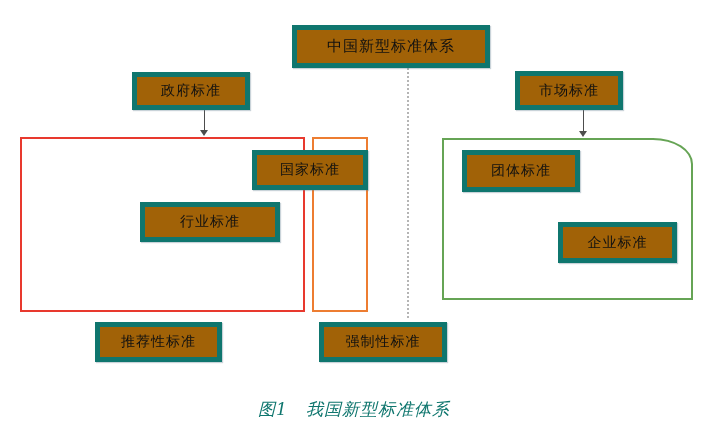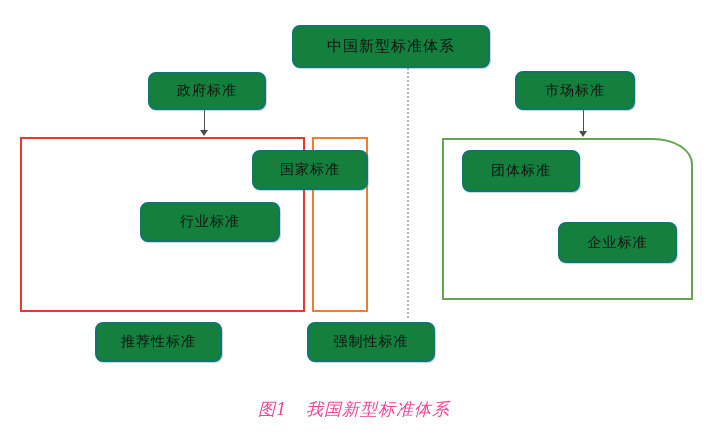--- a/index.html
+++ b/index.html
@@ -14,9 +14,9 @@
   .node {
     position: absolute;
     box-sizing: border-box;
-    background: #15803d;
-    border: 2px solid #0f766e;
-    border-radius: 8px;
+    background: #a16207;
+    border: 5px solid #0f766e;
+    border-radius: 0;
     display: flex;
     align-items: center;
     justify-content: center;

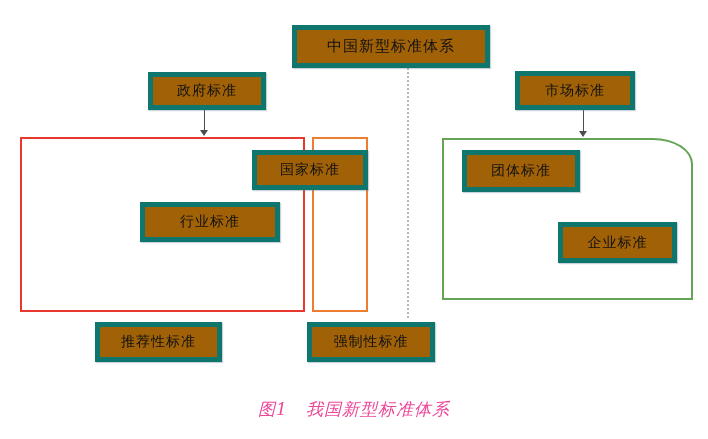--- a/index.html
+++ b/index.html
@@ -38,7 +38,7 @@
                  border-top-right-radius: 40px 26px; }
 
   .node-root        { left: 292px; top: 25px;  width: 198px; height: 43px; font-size: 15px; }
-  .node-government  { left: 148px; top: 72px;  width: 118px; height: 38px; }
+  .node-government  { left: 132px; top: 72px;  width: 118px; height: 38px; }
   .node-market      { left: 515px; top: 71px;  width: 120px; height: 39px; }
   .node-national    { left: 252px; top: 150px; width: 116px; height: 40px; z-index: 4; }
   .node-industry    { left: 140px; top: 202px; width: 140px; height: 40px; }

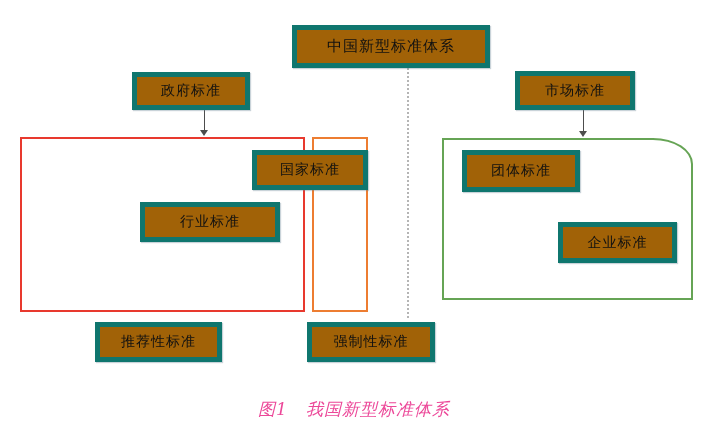--- a/index.html
+++ b/index.html
@@ -39,7 +39,7 @@
 
   .node-root        { left: 292px; top: 25px;  width: 198px; height: 43px; font-size: 15px; }
   .node-government  { left: 132px; top: 72px;  width: 118px; height: 38px; }
-  .node-market      { left: 515px; top: 71px;  width: 120px; height: 39px; }
+  .node-market      { left: 515px; top: 71px;  width: 108px; height: 39px; }
   .node-national    { left: 252px; top: 150px; width: 116px; height: 40px; z-index: 4; }
   .node-industry    { left: 140px; top: 202px; width: 140px; height: 40px; }
   .node-local       { left: 25px;  top: 255px; width: 118px; height: 42px; }

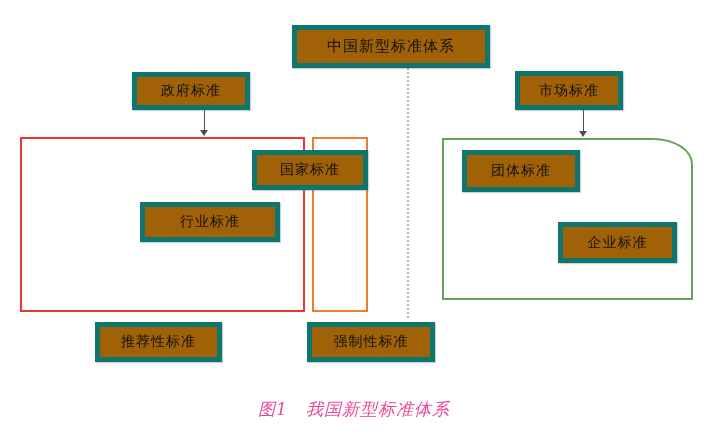--- a/index.html
+++ b/index.html
@@ -46,7 +46,7 @@
   .node-group       { left: 462px; top: 150px; width: 118px; height: 42px; }
   .node-enterprise  { left: 558px; top: 222px; width: 119px; height: 41px; }
   .node-recommended { left: 95px;  top: 322px; width: 127px; height: 40px; text-align: right; }
-  .node-mandatory   { left: 307px; top: 322px; width: 128px; height: 40px; }
+  .node-mandatory   { left: 319px; top: 322px; width: 128px; height: 40px; }
 
   .connector-line {
     position: absolute;

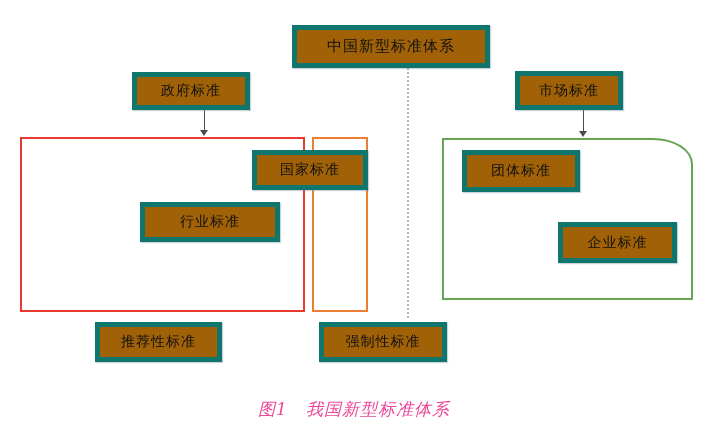--- a/index.html
+++ b/index.html
@@ -82,7 +82,7 @@
     font-family: "DejaVu Serif", serif;
     font-style: italic;
     font-size: 17px;
-    color: #ec4899;
+    color: #0f766e;
     letter-spacing: 1px;
   }
 </style>

